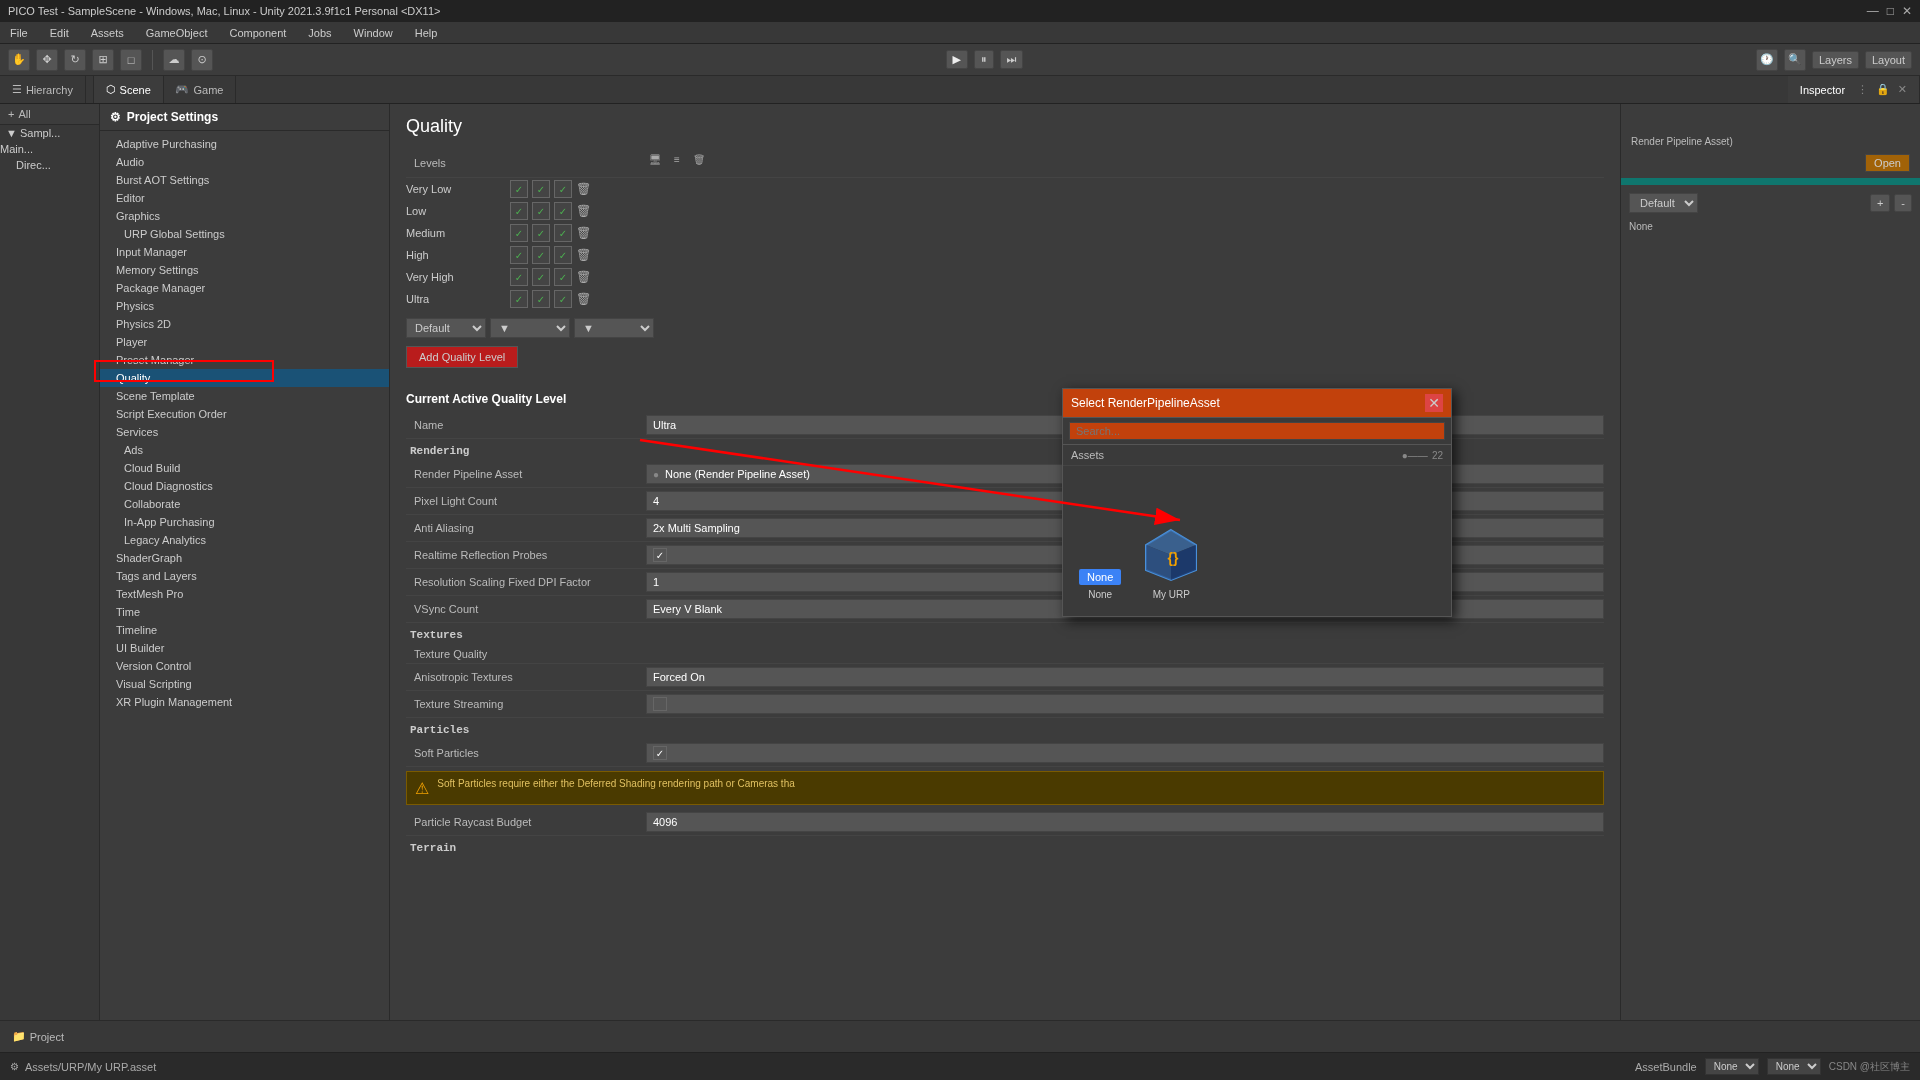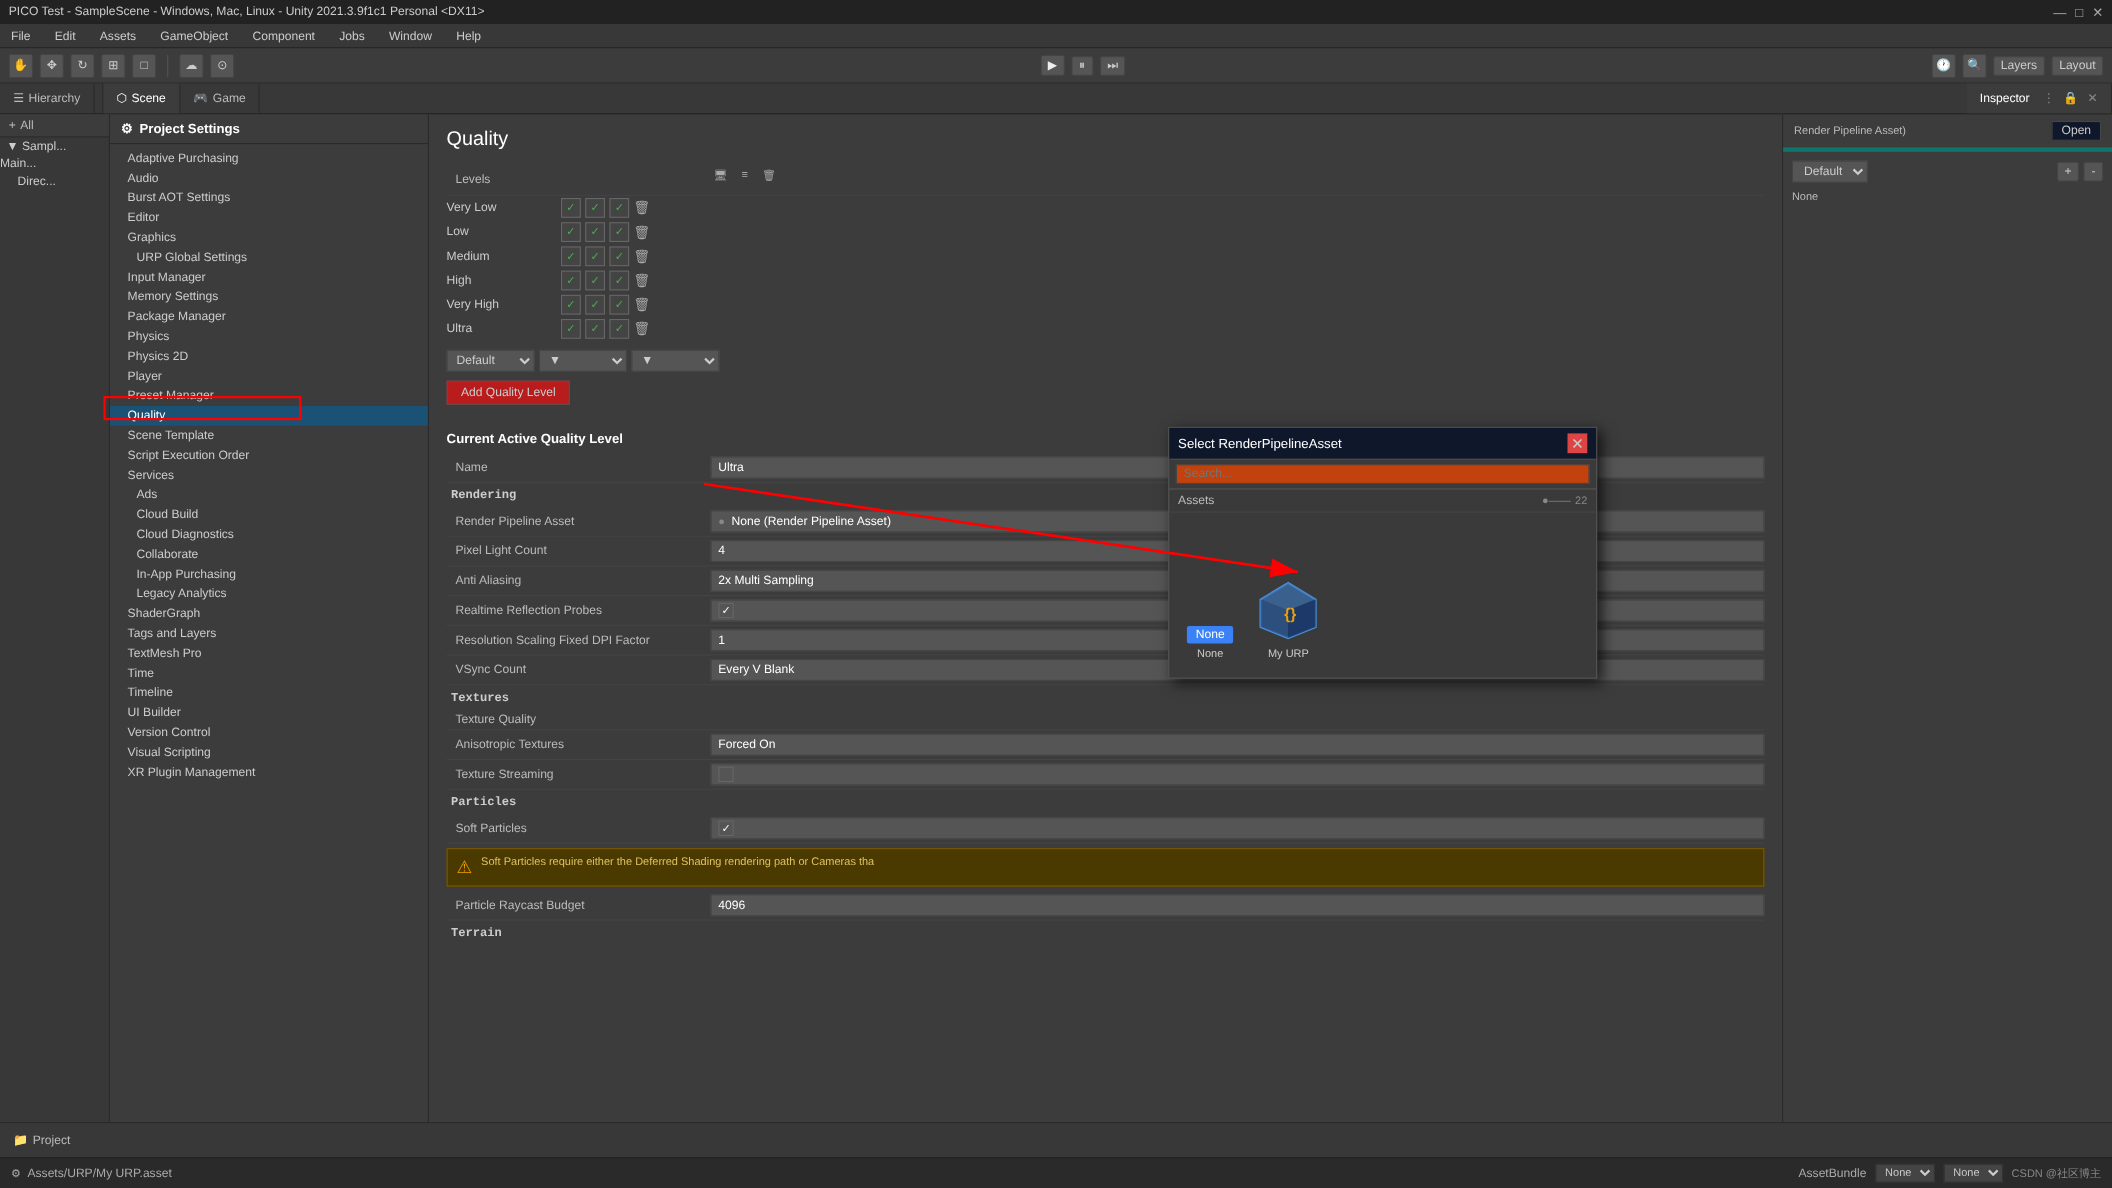--- a/index.html
+++ b/index.html
@@ -296,7 +296,7 @@
       padding: 6px 10px;
       font-size: 11px;
       color: #ccc;
-      border-bottom: 4px solid #0f766e;
+      border-bottom: 7px solid #0f766e;
       display: flex;
       align-items: center;
       justify-content: space-between;

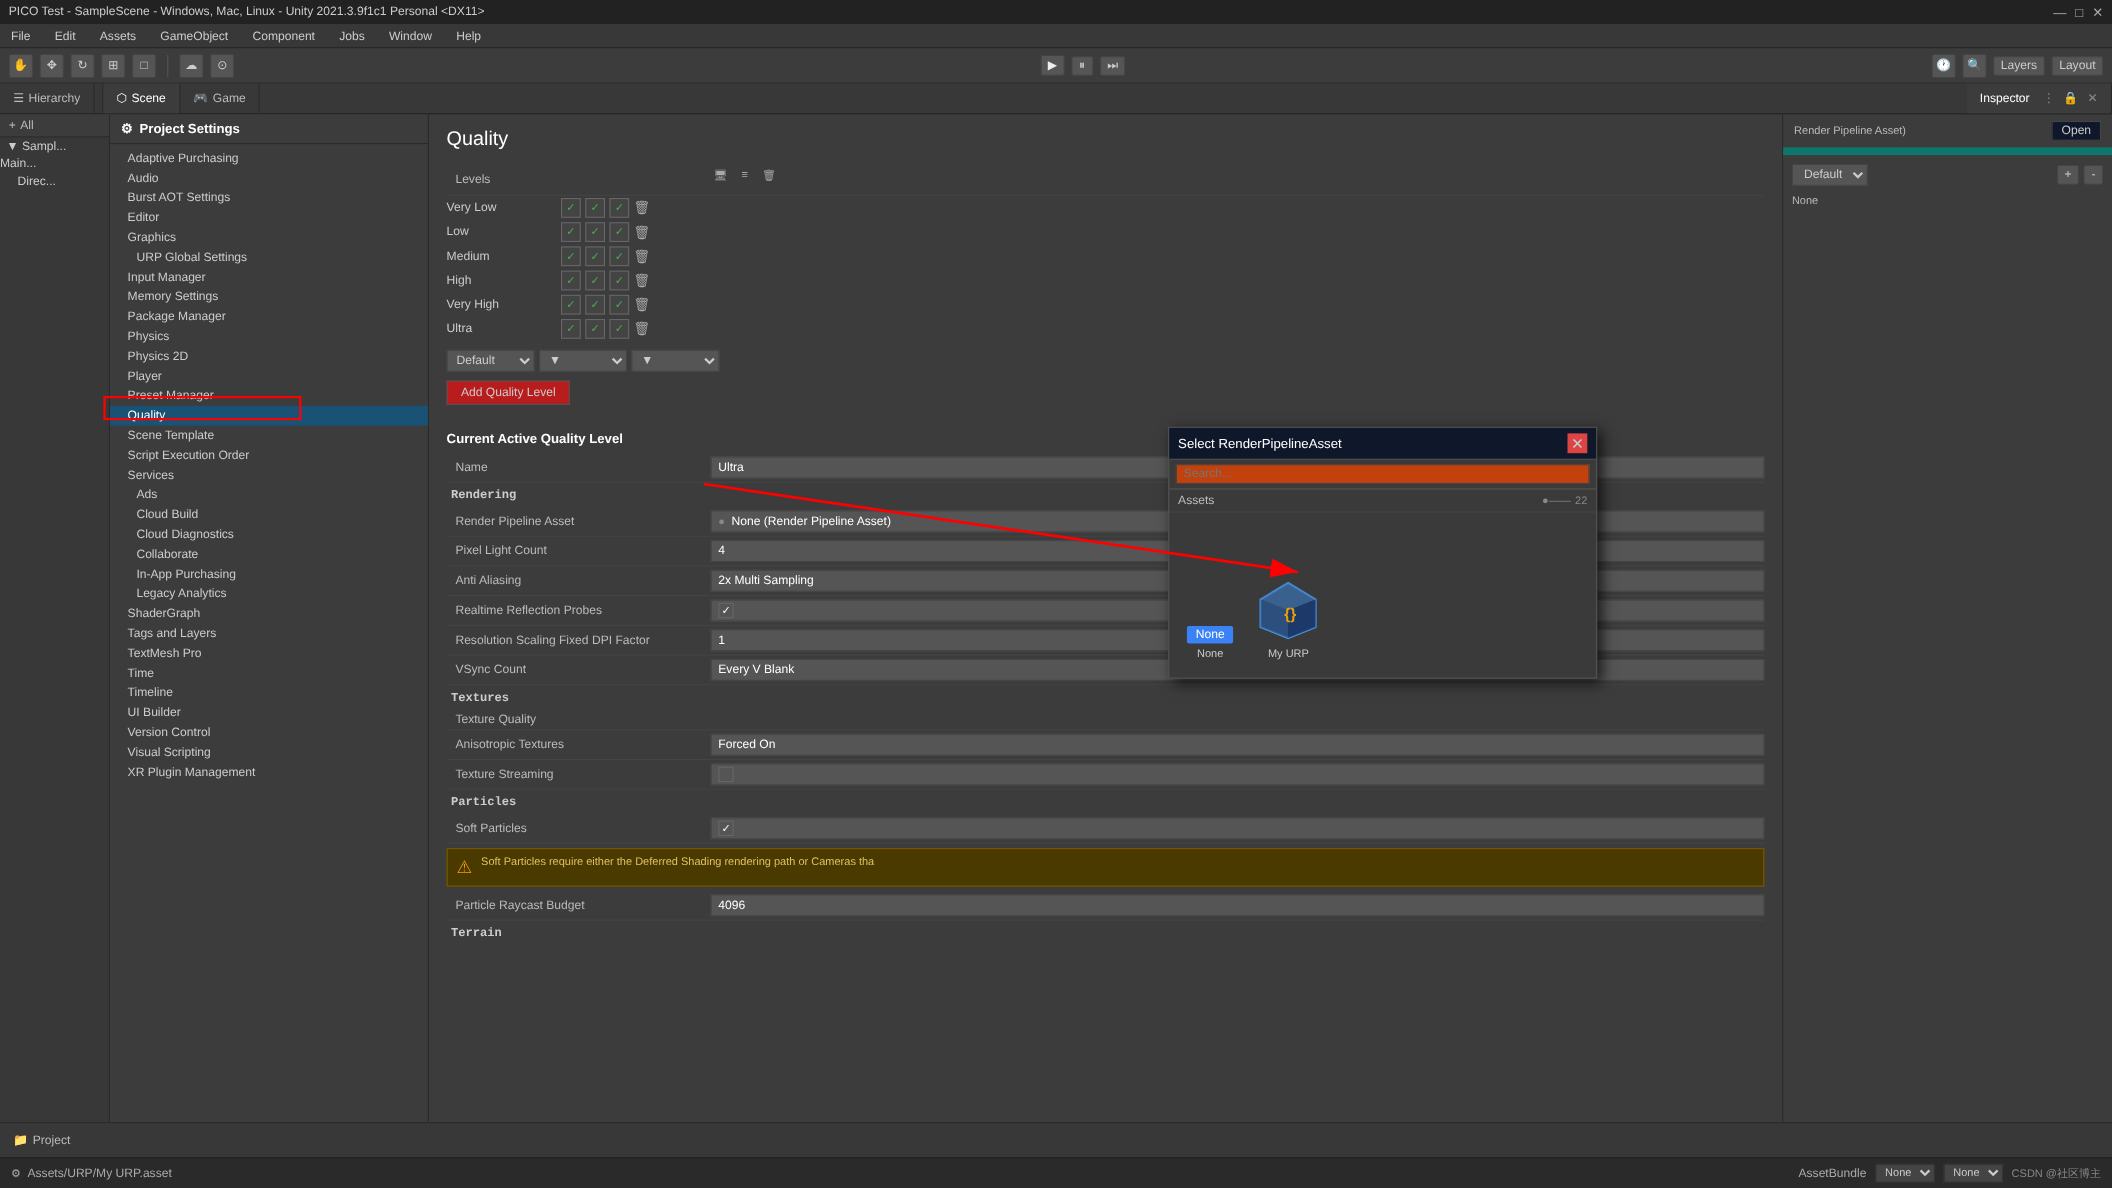--- a/index.html
+++ b/index.html
@@ -302,12 +302,13 @@
       justify-content: space-between;
     }
     .open-btn {
-      background: #0f172a;
+      background: #a16207;
       border: 1px solid #444;
       color: #ccc;
       padding: 2px 8px;
       font-size: 11px;
       cursor: pointer;
+      margin-top: 44px;
     }
     .inspector-content {
       flex: 1;

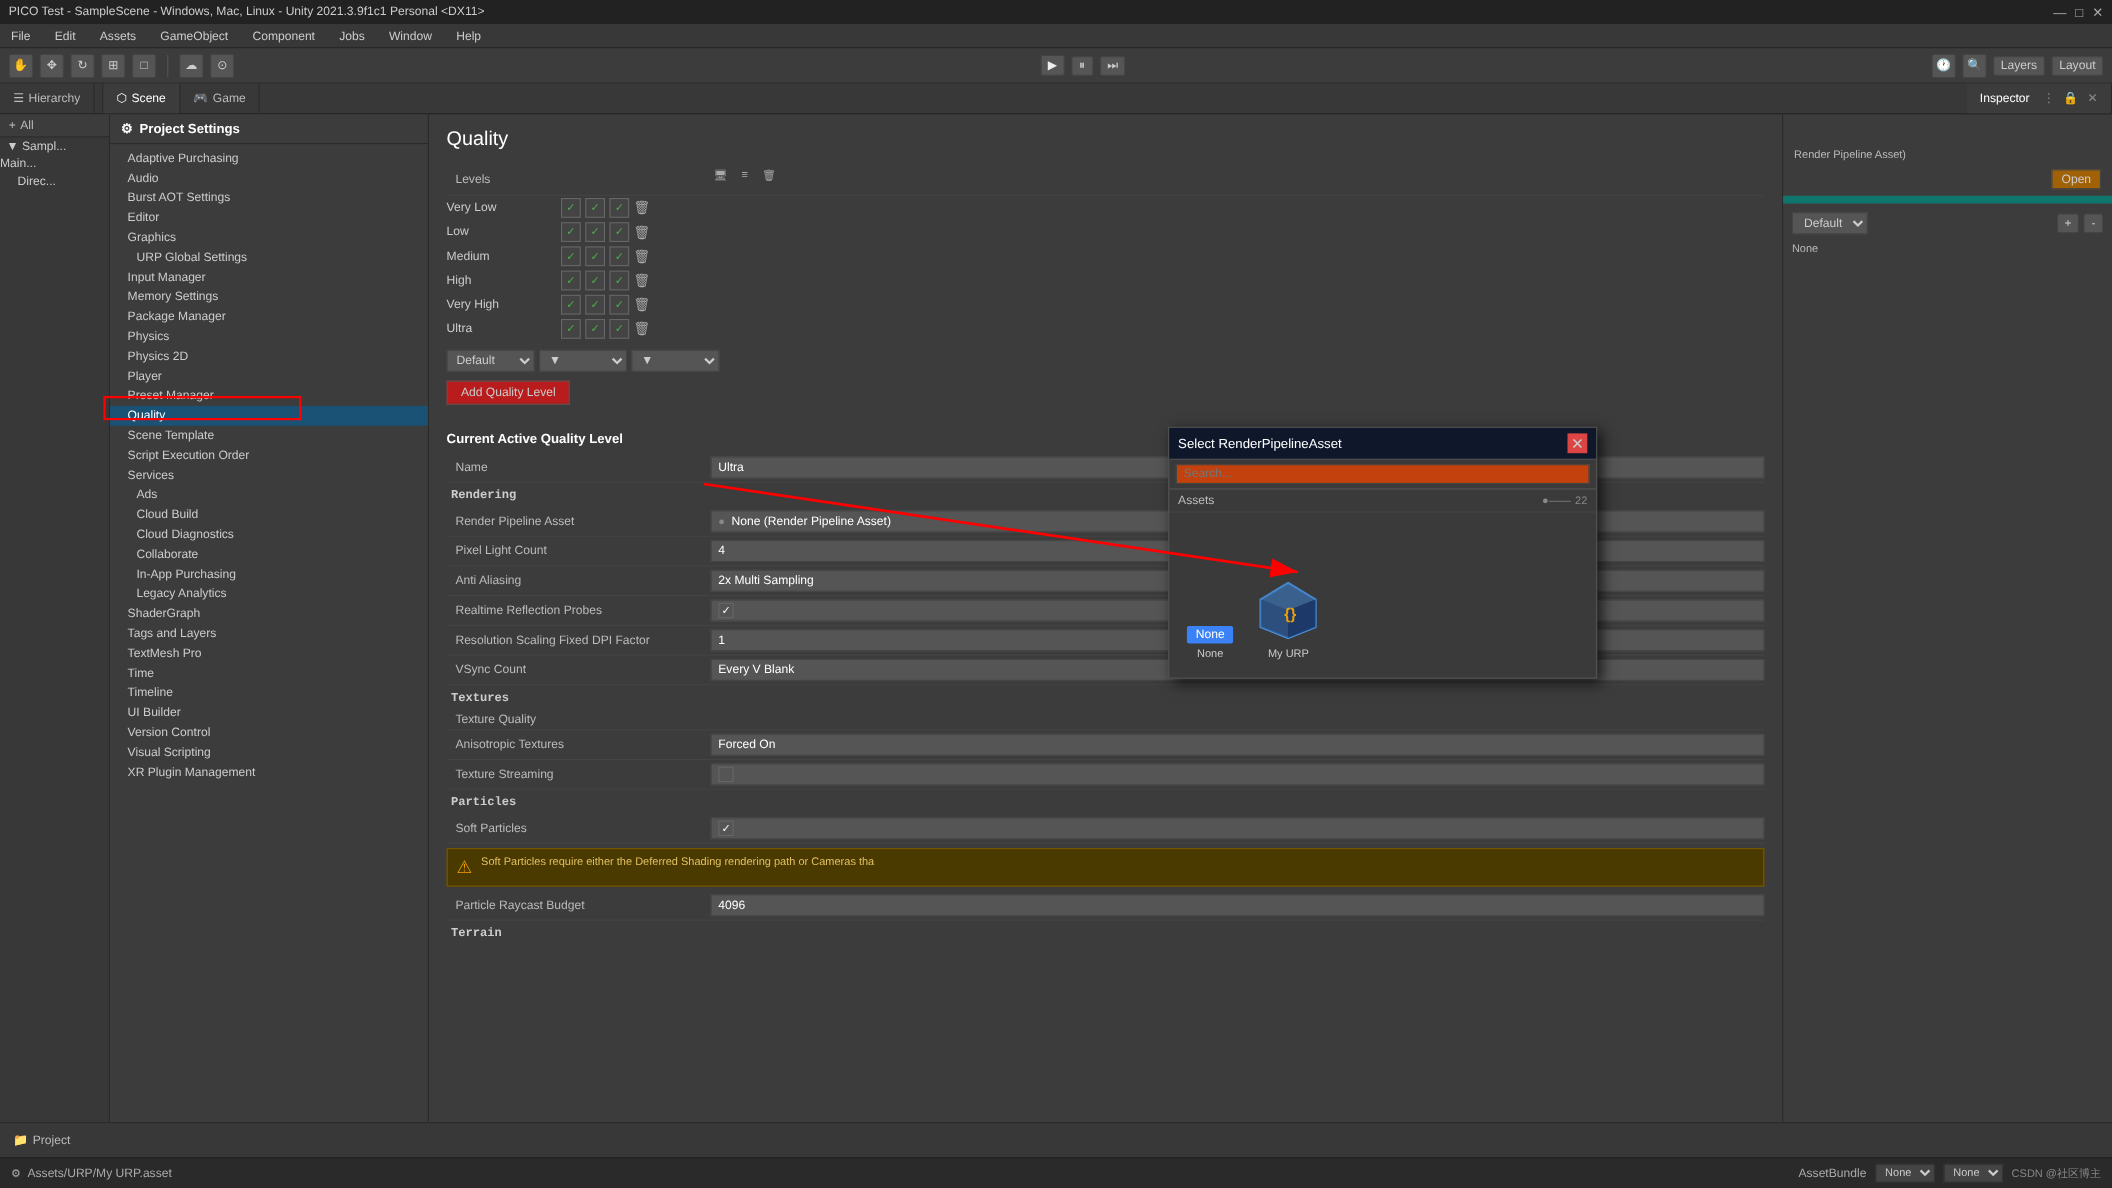--- a/index.html
+++ b/index.html
@@ -328,7 +328,7 @@
       z-index: 100;
     }
     .dialog-header {
-      background: #0f172a;
+      background: #c2410c;
       padding: 5px 8px;
       font-size: 12px;
       color: #fff;

